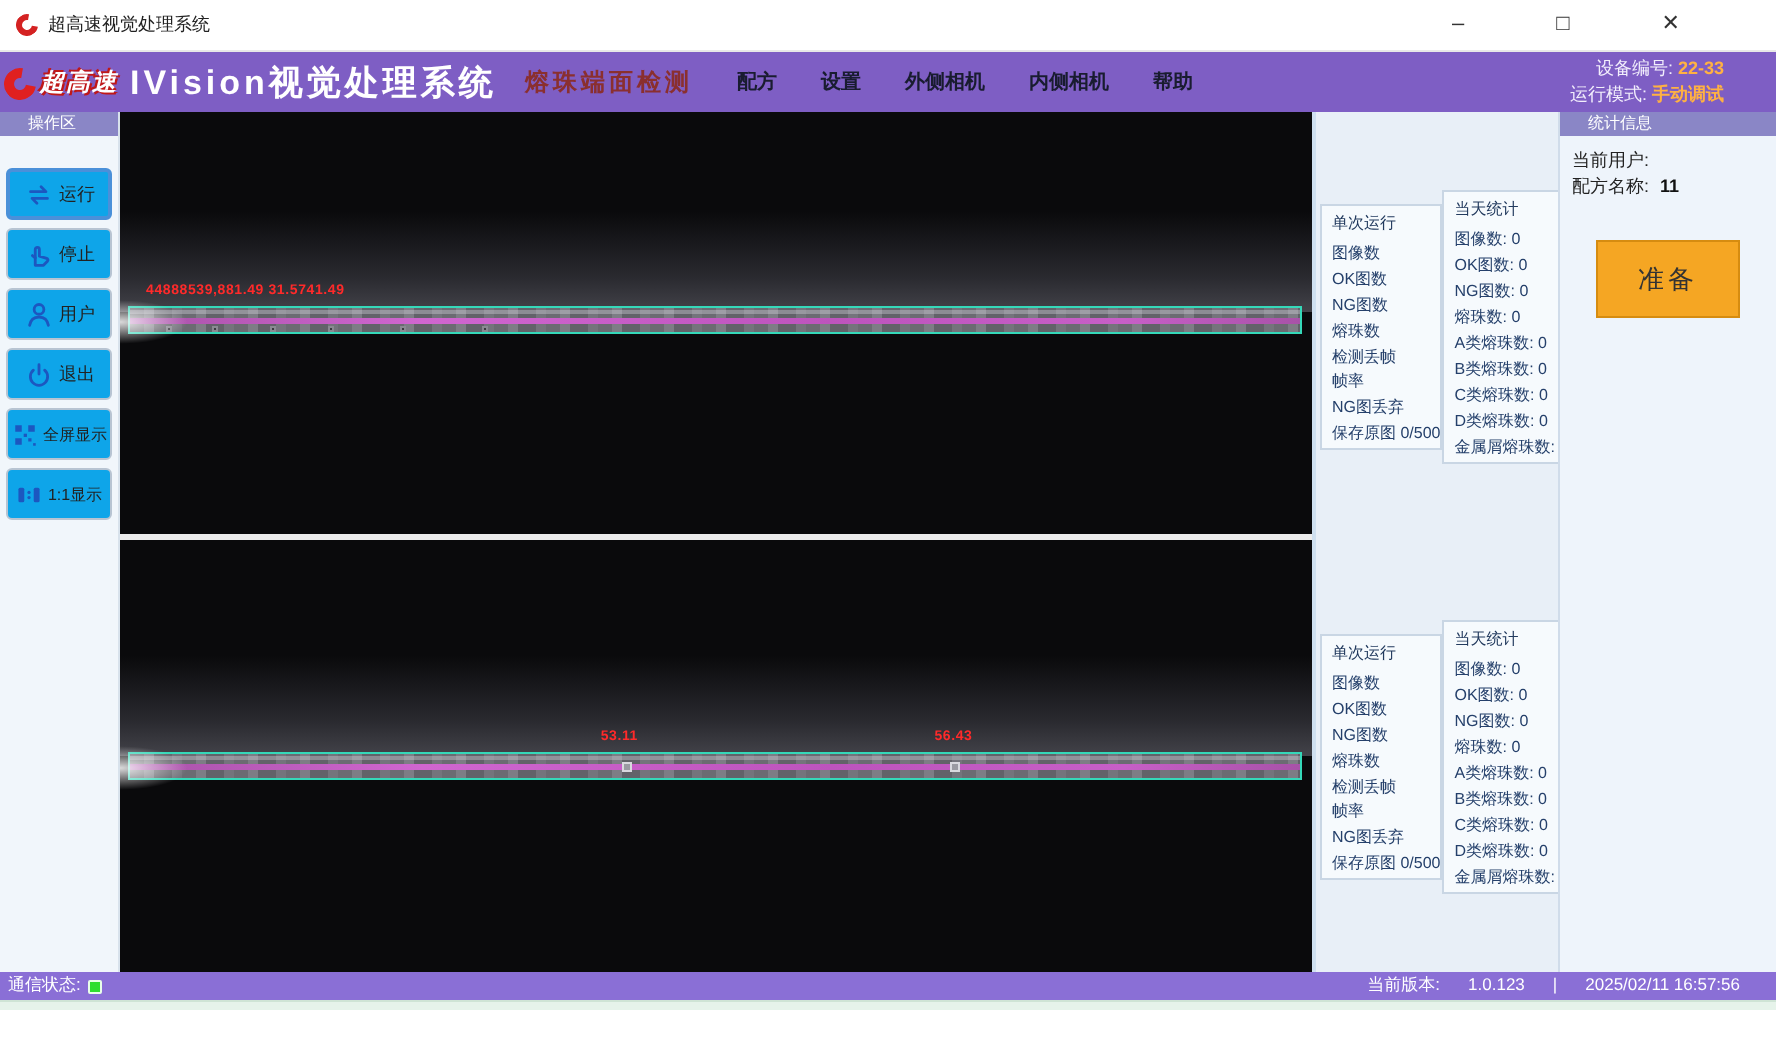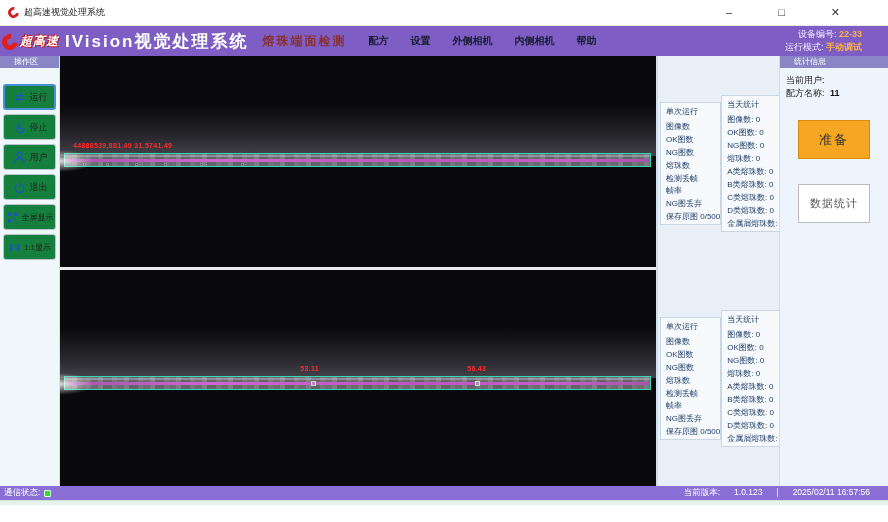--- a/index.html
+++ b/index.html
@@ -45,7 +45,7 @@
   .panel-cap { height:12px; background:#8a86c6; color:#fff; font-size:8px;
     line-height:12px; padding-left:14px; }
   .side-btns { display:flex; flex-direction:column; gap:4px; padding:16px 3px 0 3px; }
-  .side-btn { height:26px; background:#15803d; border:1px solid #b8c4d2; border-radius:3px;
+  .side-btn { height:26px; background:#0ea5e9; border:1px solid #b8c4d2; border-radius:3px;
     display:flex; align-items:center; justify-content:center; gap:3px; cursor:pointer; }
   .side-btn.active { border:2px solid #4a90d9; }
   .side-btn .sb-label { font-size:9px; color:#222; white-space:nowrap; }

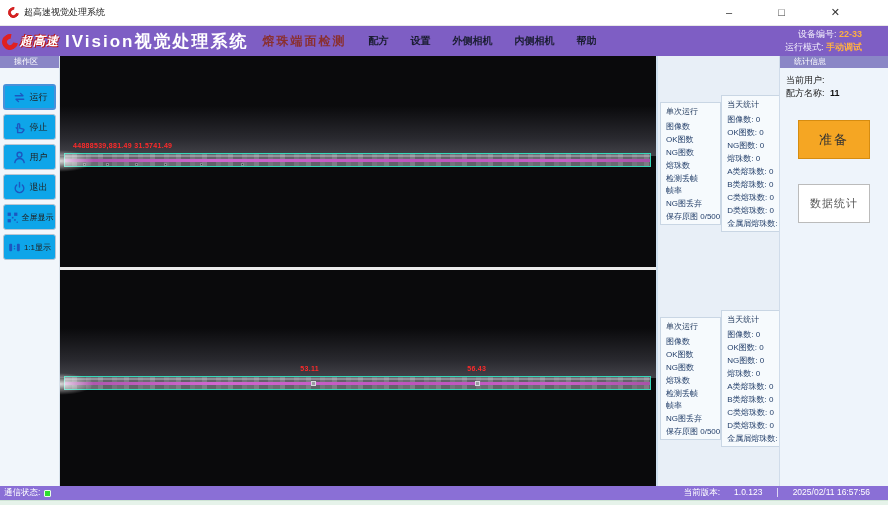--- a/index.html
+++ b/index.html
@@ -311,7 +311,6 @@
           <span class="val">11</span>
         </div>
         <button class="btn-prepare">准备</button>
-        <button class="btn-datastats">数据统计</button>
       </div>
     </div>
   </div>

